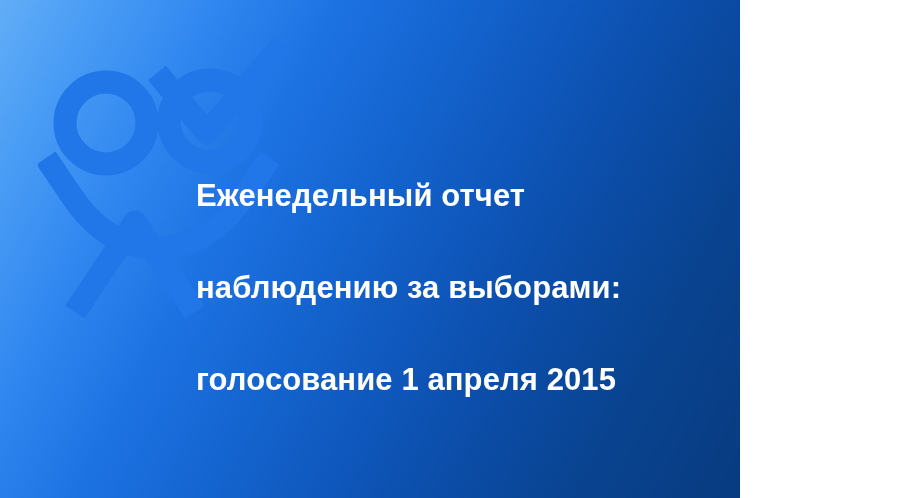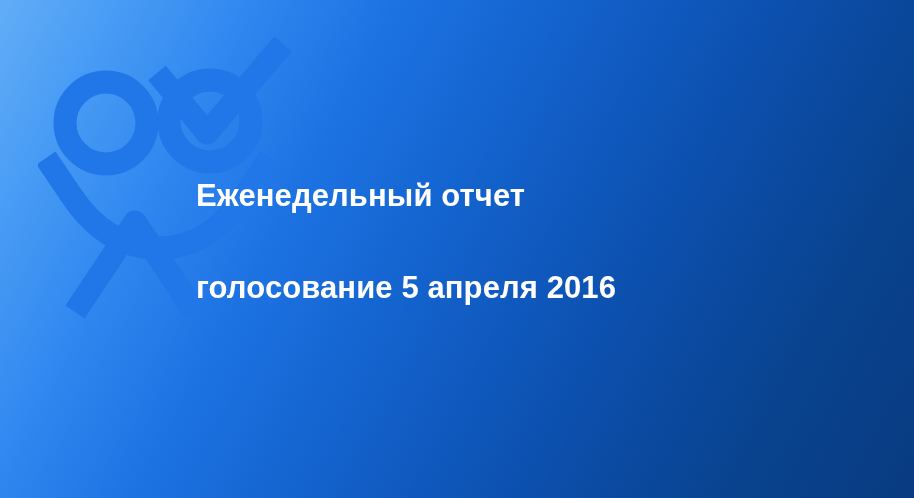--- a/index.html
+++ b/index.html
@@ -16,7 +16,7 @@
 
   #banner {
     position: relative;
-    width: 914px;
+    width: 740px;
     height: 498px;
     overflow: hidden;
     

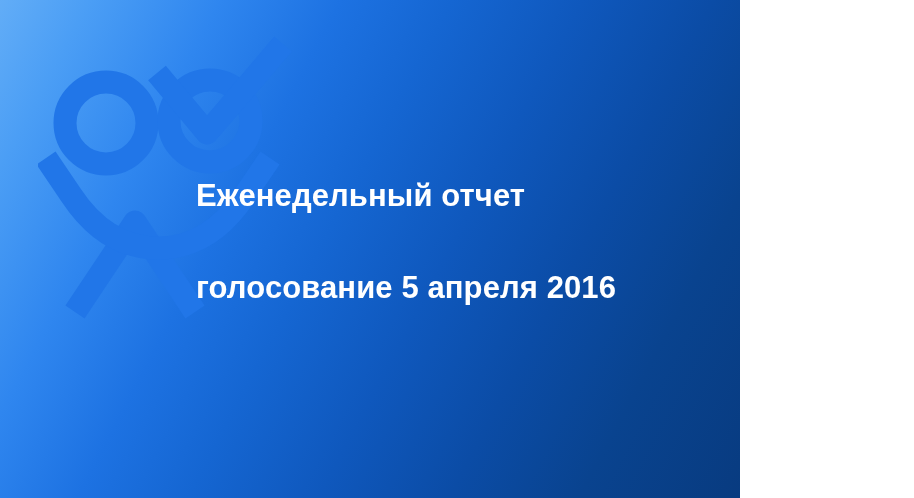--- a/index.html
+++ b/index.html
@@ -90,6 +90,7 @@
 
   <h1 id="headline">
     <span class="ln">Еженедельный отчет</span>
+    <span class="ln">наблюдению за выборами:</span>
     <span class="ln">голосование 5 апреля 2016</span>
     
   </h1>

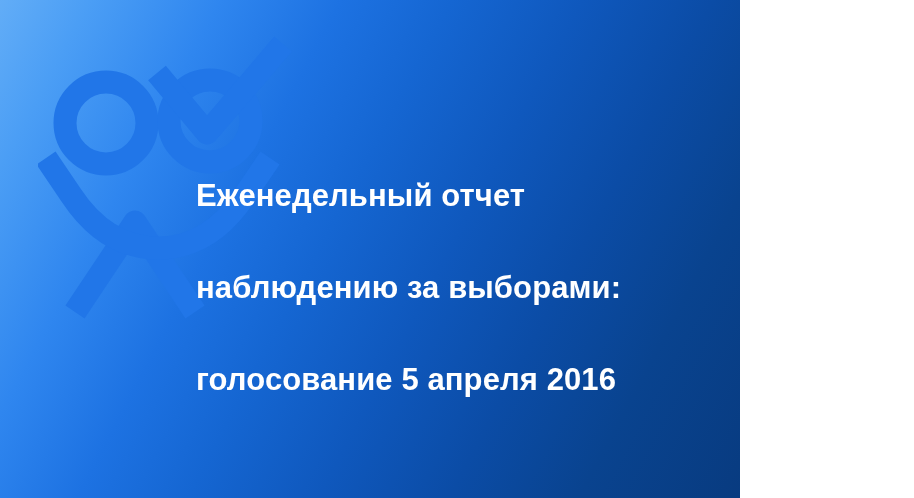--- a/index.html
+++ b/index.html
@@ -91,7 +91,7 @@
   <h1 id="headline">
     <span class="ln">Еженедельный отчет</span>
     <span class="ln">наблюдению за выборами:</span>
-    <span class="ln">голосование 5 апреля 2016</span>
+    <span class="ln">голосование 1 апреля 2015</span>
     
   </h1>
 

